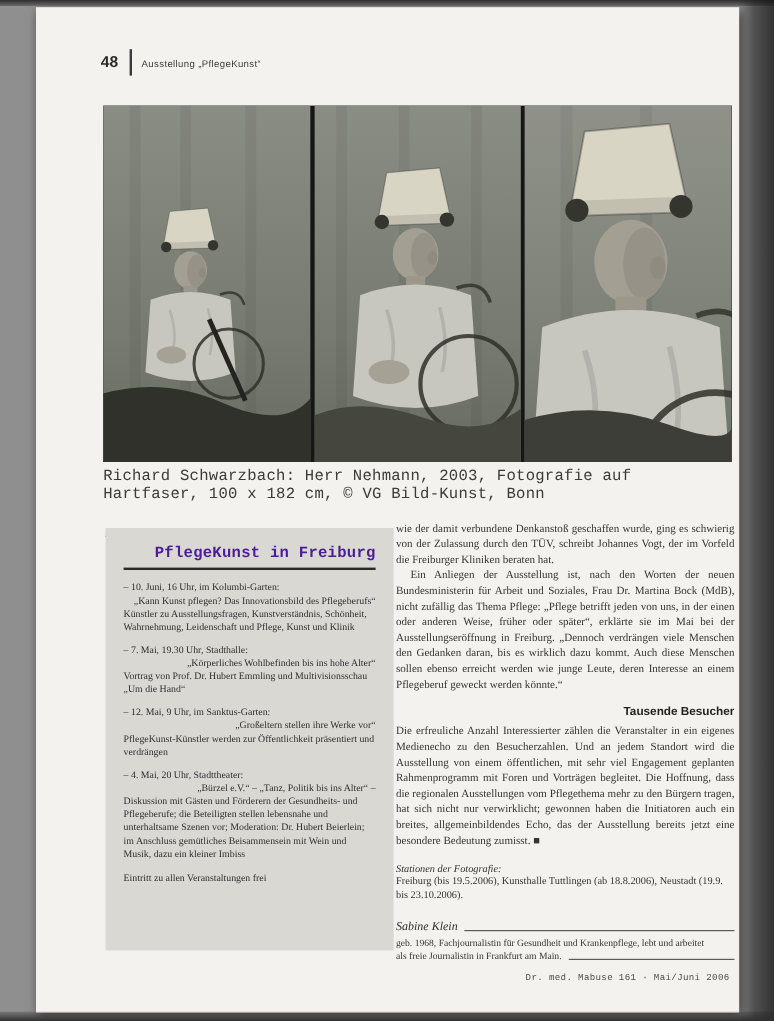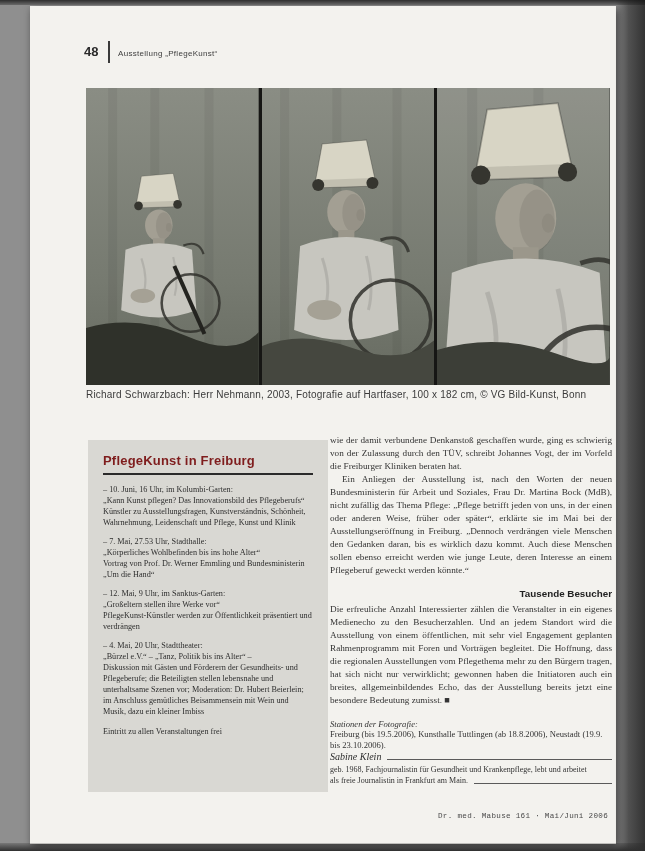--- a/index.html
+++ b/index.html
@@ -35,7 +35,7 @@
   .panel { flex:1 1 0; height:297px; display:block; }
 
   .caption { position:absolute; left:56px; top:383px; width:524px;
-    font-family:Liberation Sans, sans-serif; font-size:10px; color:#3b3b3b; letter-spacing:.2px; }
+    font-family:Liberation Mono, monospace; font-size:13px; color:#3b3b3b; letter-spacing:.2px; }
   .caption-mark { position:absolute; left:58px; top:385px; font-size:8px; color:#555; font-style:italic;margin-top:48px; }
 
   

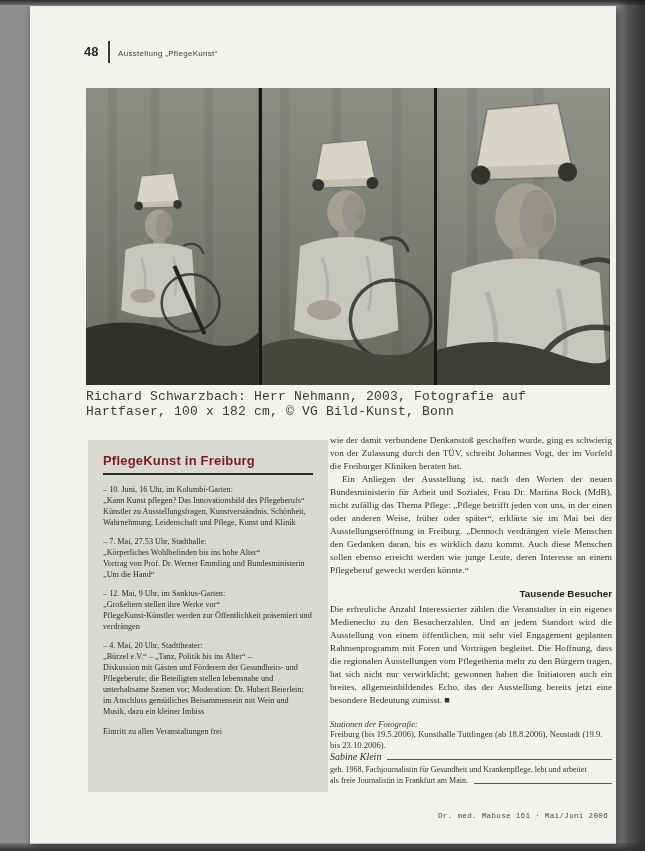--- a/index.html
+++ b/index.html
@@ -41,8 +41,8 @@
   
   .infobox { position:absolute; left:58px; top:434px; width:240px; height:352px;
     background:#d9d8d3; padding:13px 15px 10px 15px; }
-  .infobox-title { font-family:Liberation Sans, sans-serif; font-size:13px; font-weight:bold;
-    color:#7f1d1d; padding-bottom:5px; border-bottom:2px solid #2a2a2a; margin-bottom:9px; letter-spacing:.2px; }
+  .infobox-title { font-family:Liberation Mono, monospace; font-size:13px; font-weight:bold;
+    color:#4c1d95; padding-bottom:5px; border-bottom:2px solid #2a2a2a; margin-bottom:9px; letter-spacing:.2px;text-align:right; }
   .event { margin-bottom:8px; }
   .ev-date  { font-size:8.2px; line-height:11px; color:#2e2e2e; }
   .ev-title { font-size:8.2px; line-height:11px; color:#2e2e2e; }

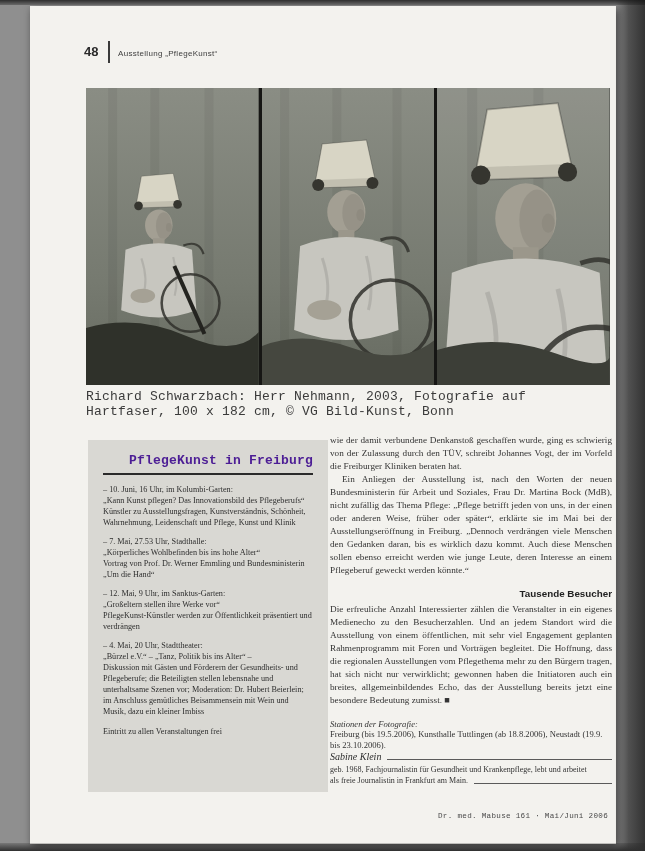--- a/index.html
+++ b/index.html
@@ -45,7 +45,7 @@
     color:#4c1d95; padding-bottom:5px; border-bottom:2px solid #2a2a2a; margin-bottom:9px; letter-spacing:.2px;text-align:right; }
   .event { margin-bottom:8px; }
   .ev-date  { font-size:8.2px; line-height:11px; color:#2e2e2e; }
-  .ev-title { font-size:8.2px; line-height:11px; color:#2e2e2e; }
+  .ev-title { font-size:8.2px; line-height:11px; color:#2e2e2e;text-align:right; }
   .ev-desc  { font-size:8.2px; line-height:11px; color:#2e2e2e; }
   .infobox-closing { margin-top:10px; font-size:8.2px; color:#2e2e2e; }
 

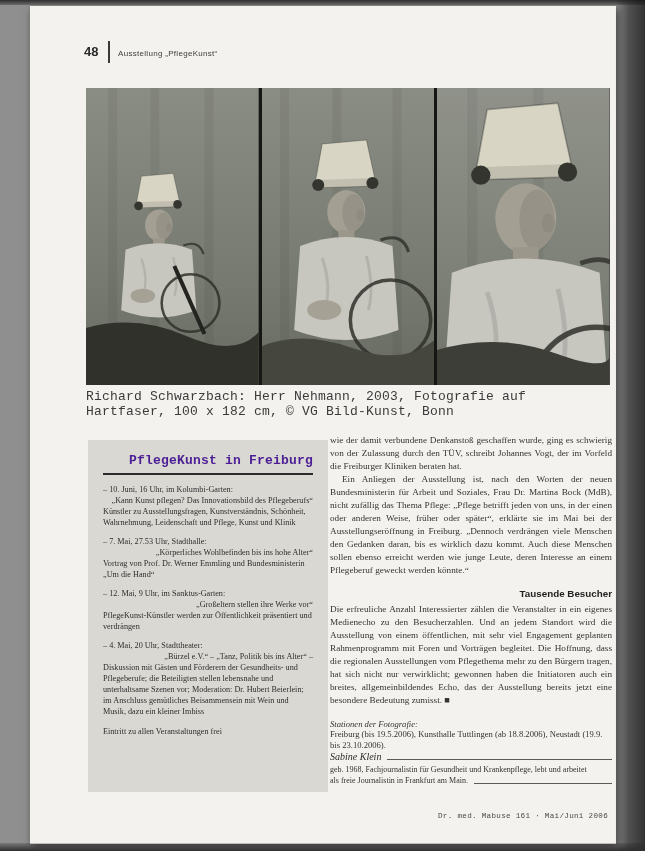--- a/index.html
+++ b/index.html
@@ -149,7 +149,7 @@
       </div>
 
       <div class="event">
-        <p class="ev-date">– 7. Mai, 27.53 Uhr, Stadthalle:</p>
+        <p class="ev-date">– 7. Mai, 19.30 Uhr, Stadthalle:</p>
         <p class="ev-title">„Körperliches Wohlbefinden bis ins hohe Alter“</p>
         <p class="ev-desc">Vortrag von Prof. Dr. Werner Emmling und Bundesministerin „Um die Hand“</p>
       </div>

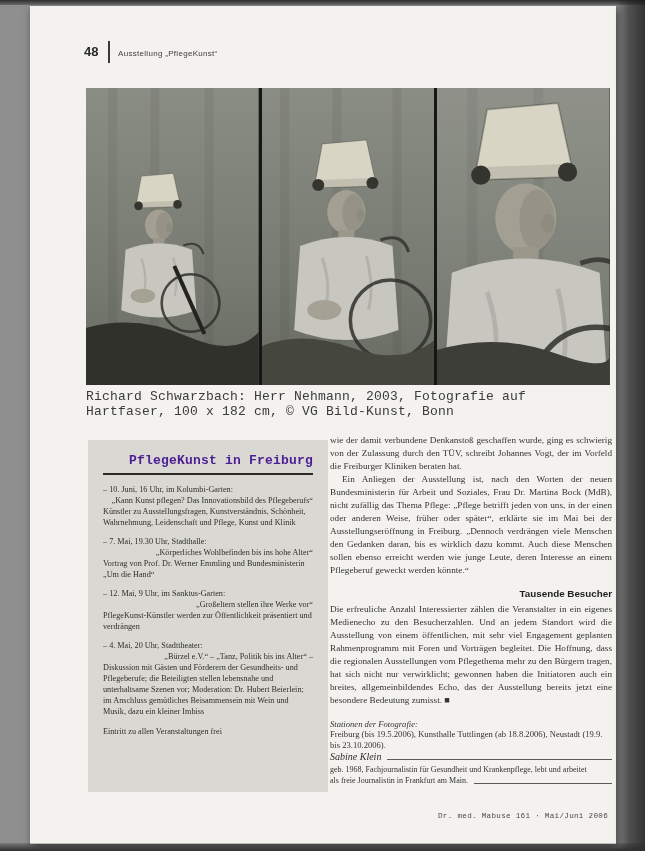--- a/index.html
+++ b/index.html
@@ -151,7 +151,7 @@
       <div class="event">
         <p class="ev-date">– 7. Mai, 19.30 Uhr, Stadthalle:</p>
         <p class="ev-title">„Körperliches Wohlbefinden bis ins hohe Alter“</p>
-        <p class="ev-desc">Vortrag von Prof. Dr. Werner Emmling und Bundesministerin „Um die Hand“</p>
+        <p class="ev-desc">Vortrag von Prof. Dr. Hubert Emmling und Multivisionsschau „Um die Hand“</p>
       </div>
 
       <div class="event">

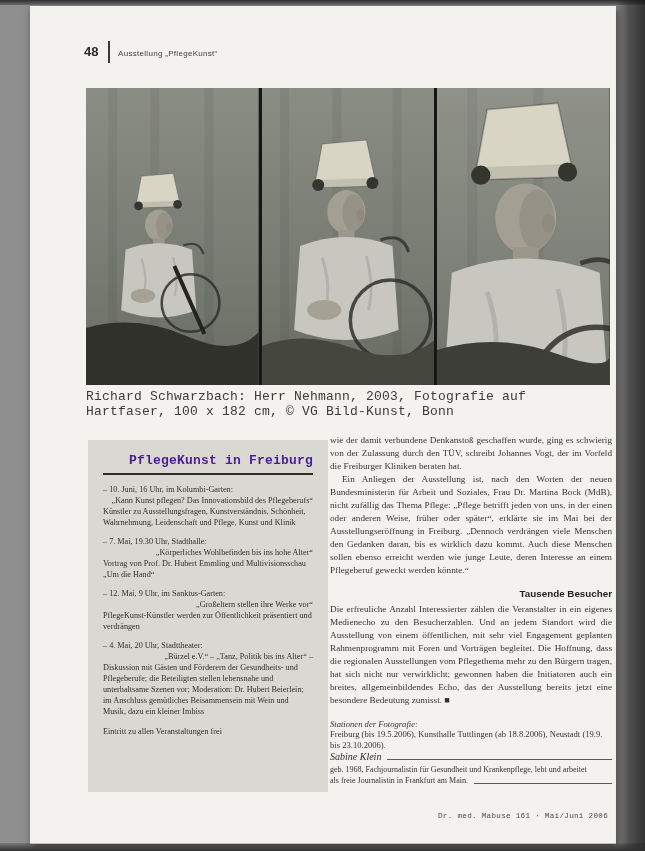--- a/index.html
+++ b/index.html
@@ -59,7 +59,7 @@
   .stationen-label { font-size:8.6px; font-style:italic; color:#333; }
   .stationen-text { font-size:8.6px; line-height:11px; color:#333; }
 
-  .author { }
+  .author { margin-top:16px; }
   .author-row { display:flex; align-items:flex-end; }
   .author-name { font-size:10px; font-style:italic; color:#2d2d2d; white-space:nowrap; }
   .rule { flex:1 1 auto; height:1px; border-bottom:1px solid #5a5a5a; margin:0 0 2px 6px; }

